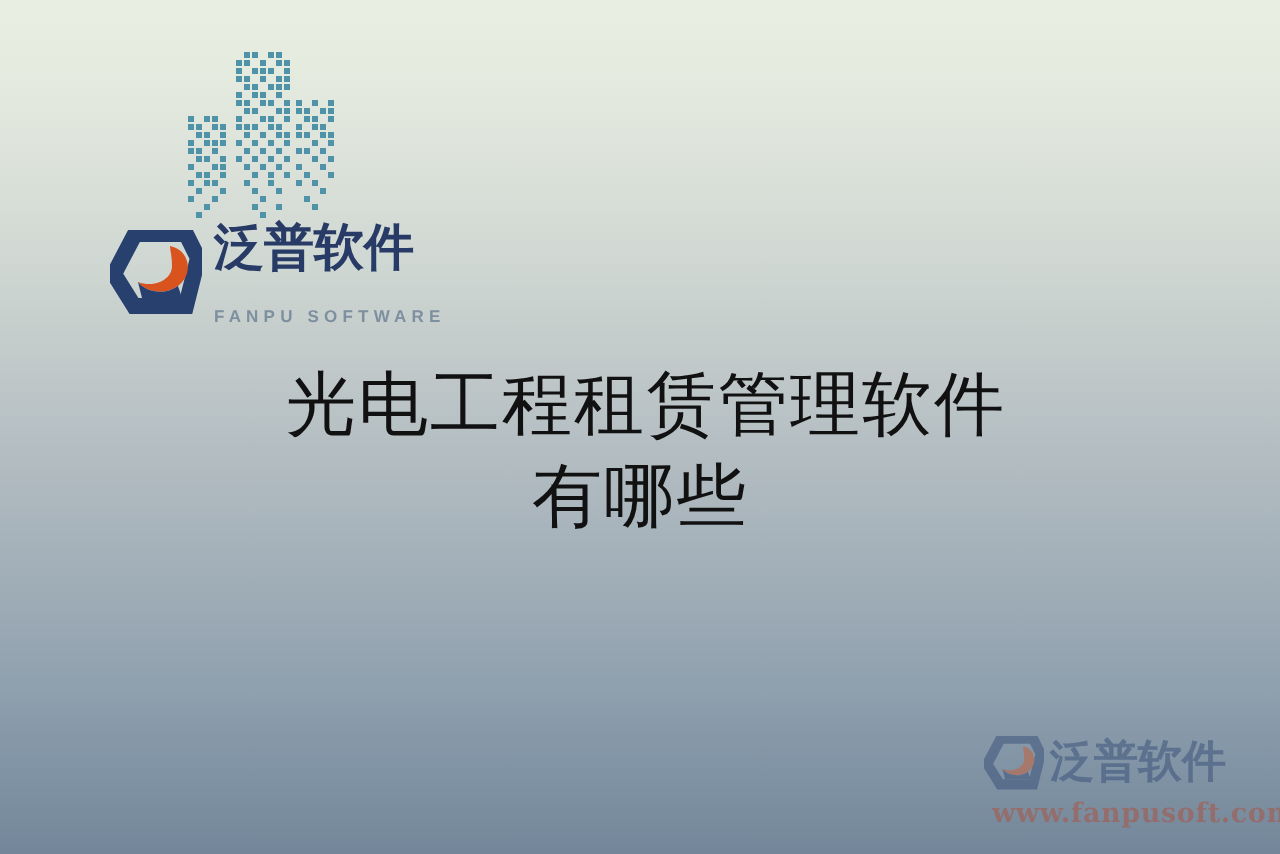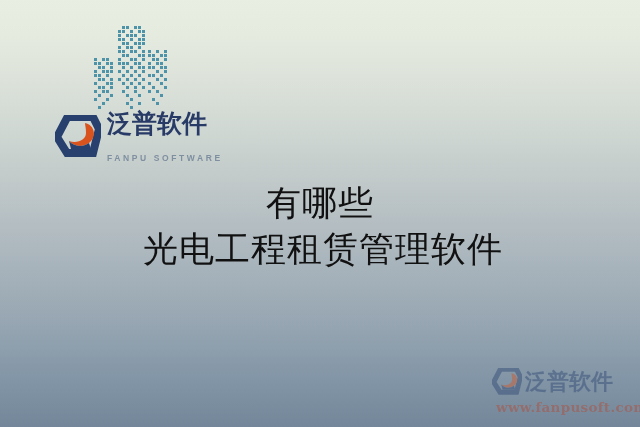--- a/index.html
+++ b/index.html
@@ -308,8 +308,8 @@
   </div>
 
   <div class="headline">
+    <span class="line line-1">光电工程租赁管理软件</span>
     <span class="line line-2">有哪些</span>
-    <span class="line line-1">光电工程租赁管理软件</span>
   </div>
 
   <div class="watermark">

